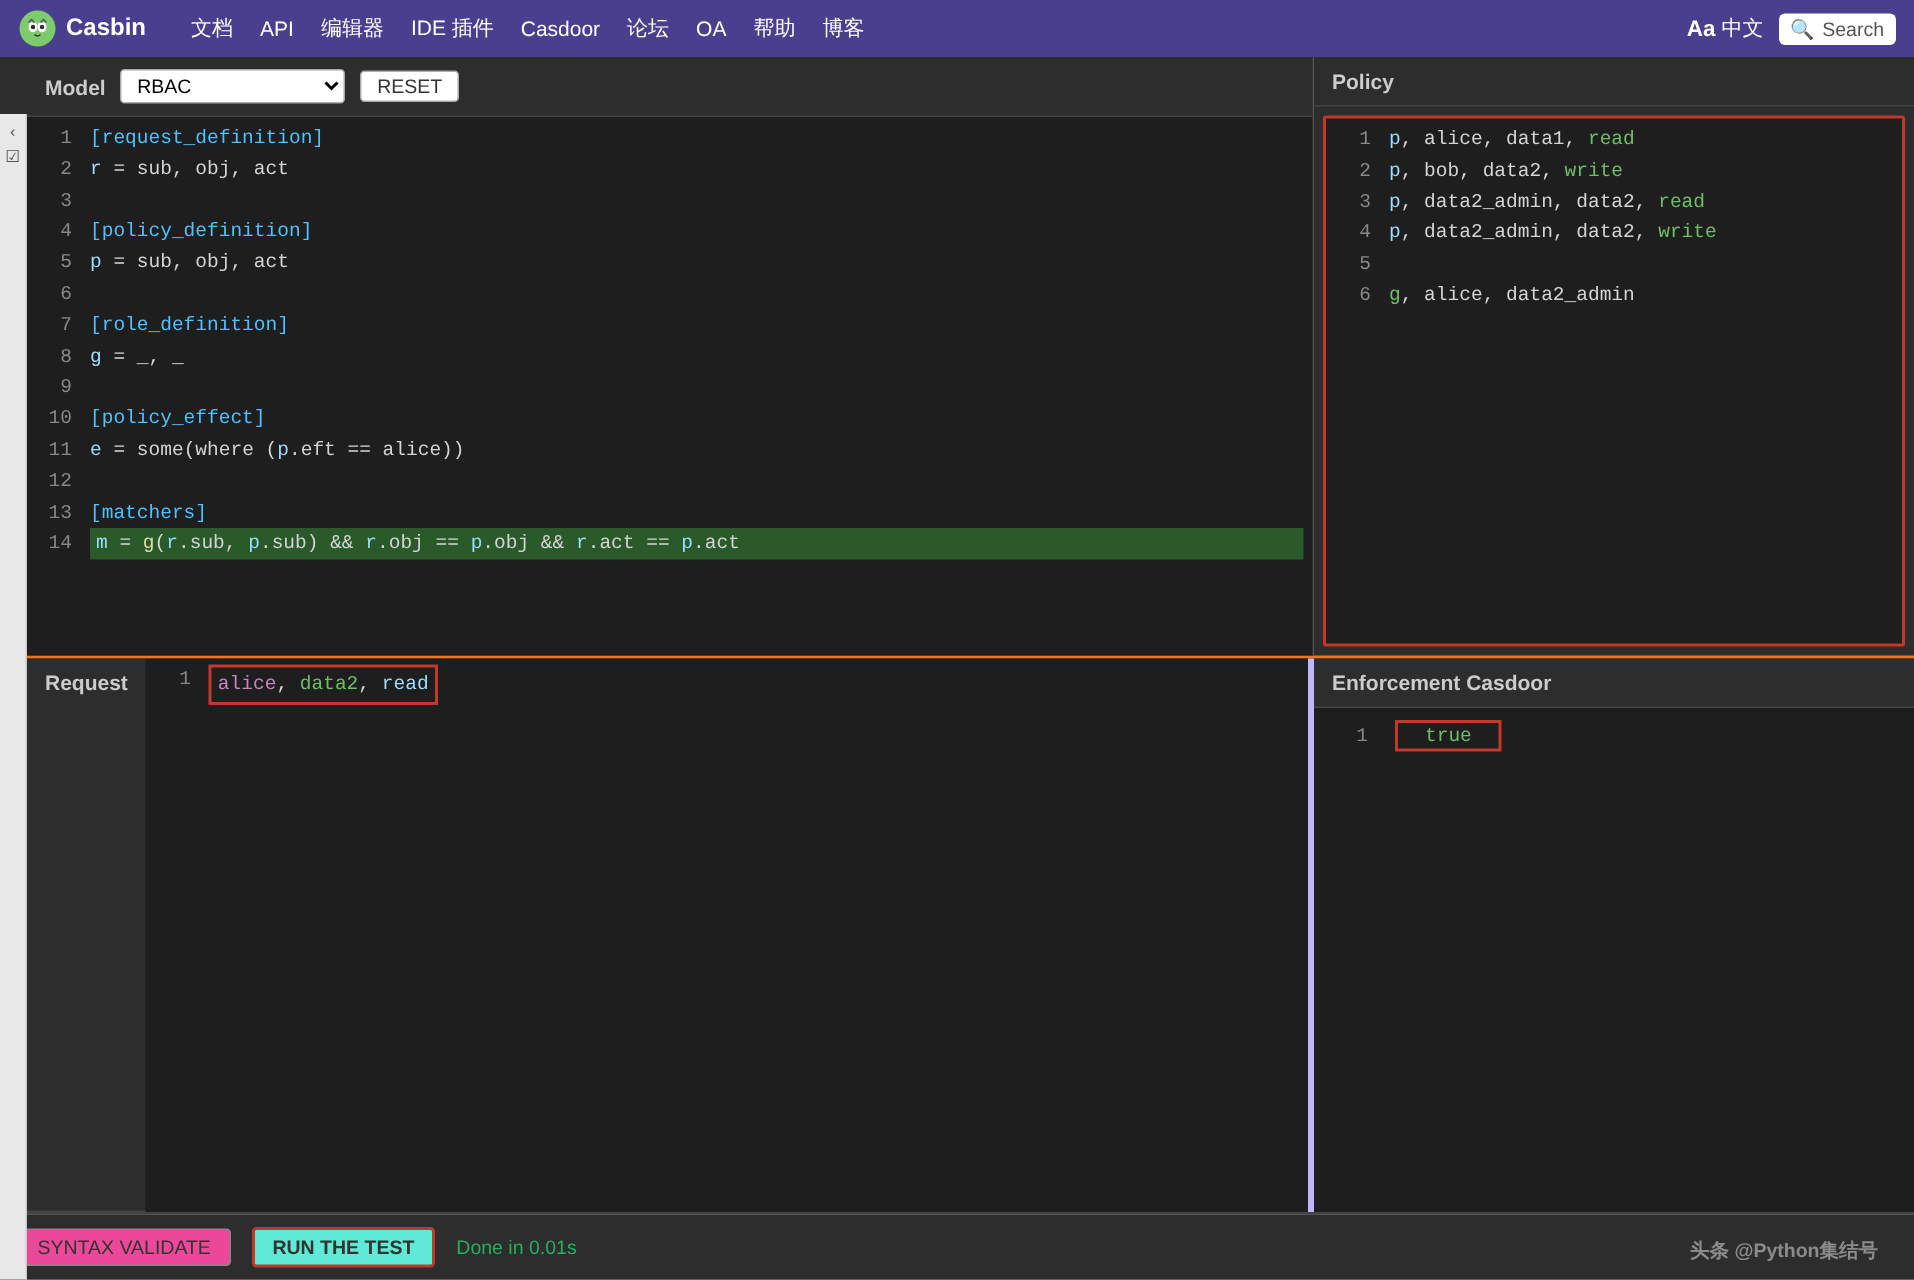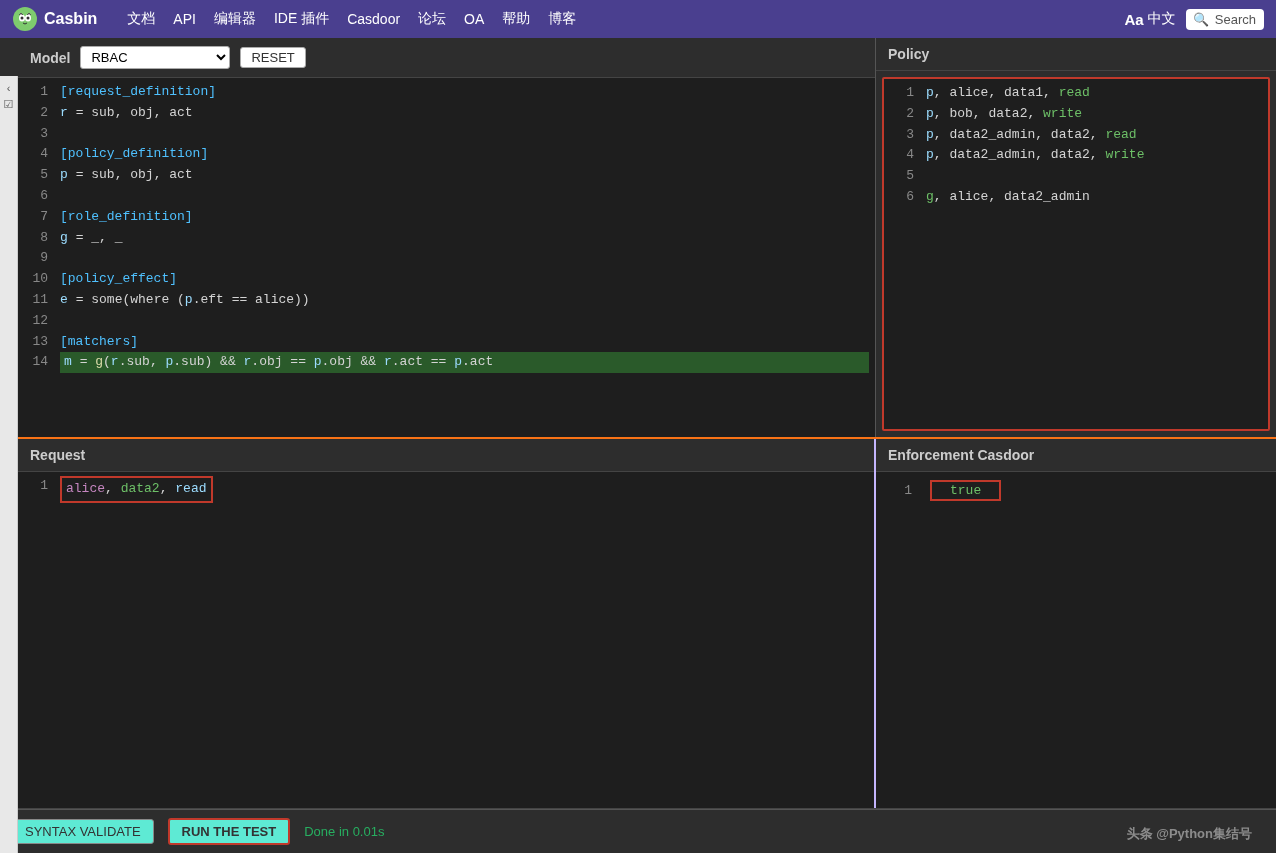--- a/index.html
+++ b/index.html
@@ -190,8 +190,8 @@
     .request-panel {
       flex: 1;
       display: flex;
-      flex-direction: column;
-      border-right: 2px solid #c4b5fd;
+      flex-direction: row;
+      border-right: 4px solid #c4b5fd;
     }
     .request-header {
       padding: 8px 12px;

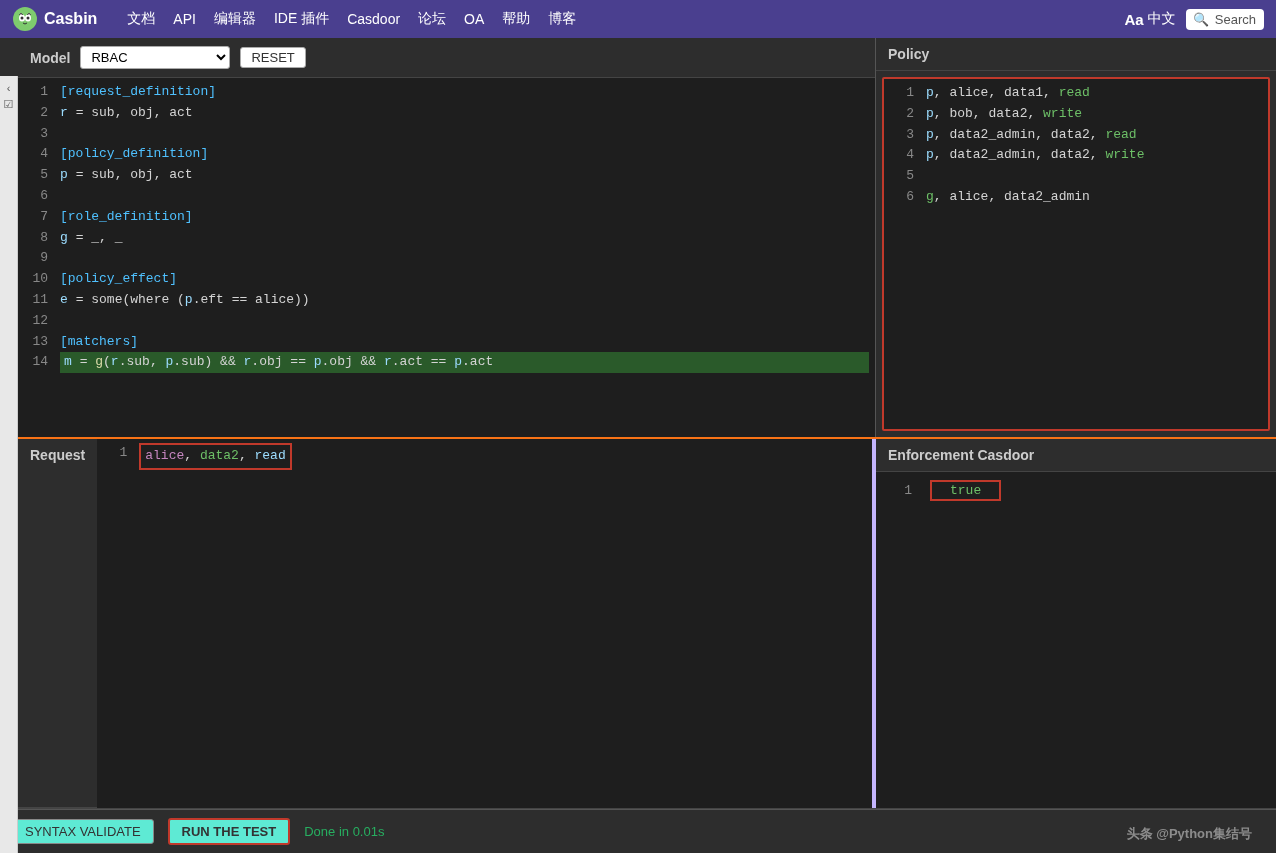--- a/index.html
+++ b/index.html
@@ -260,7 +260,7 @@
       height: 44px;
     }
     .syntax-btn {
-      background: #5eead4;
+      background: #ec4899;
       border: 1px solid #888;
       border-radius: 3px;
       padding: 4px 12px;

